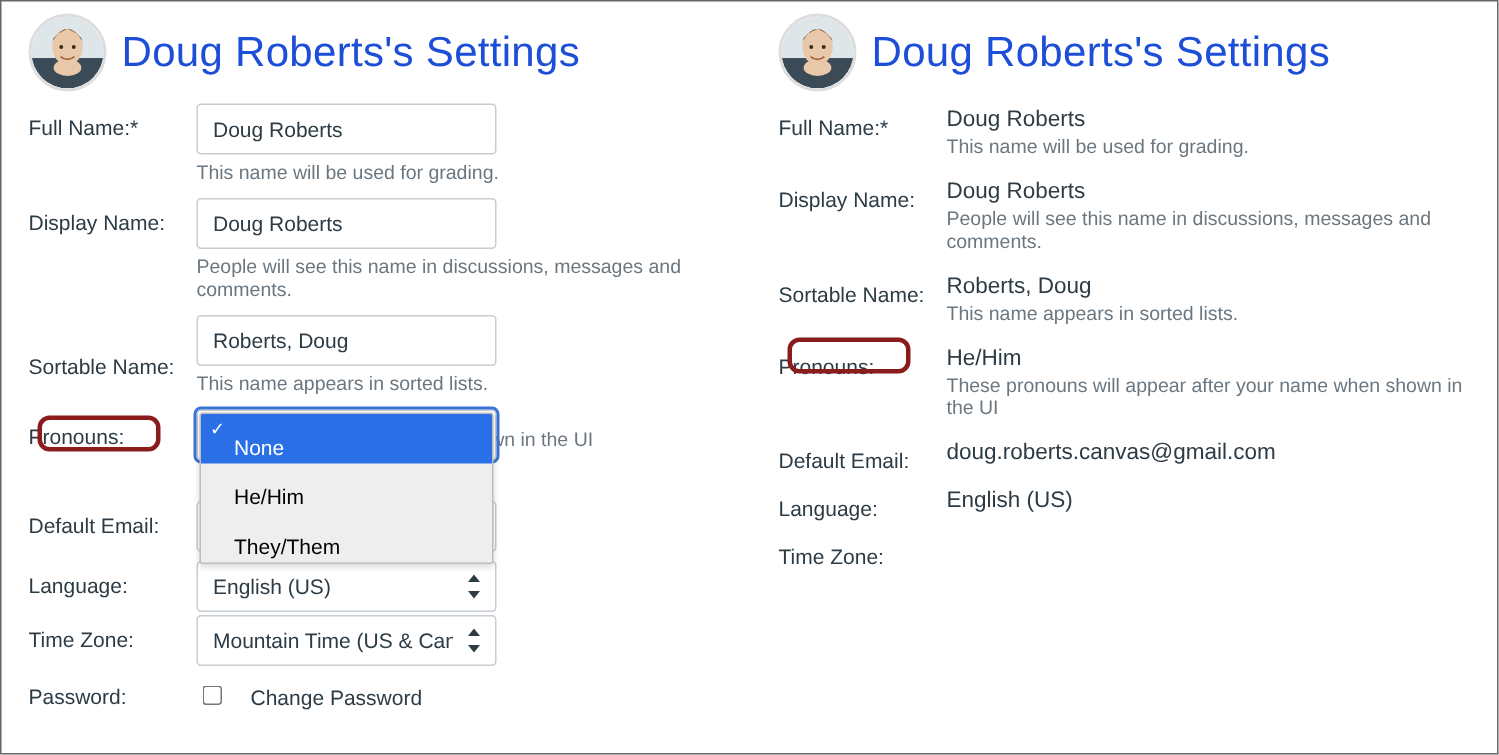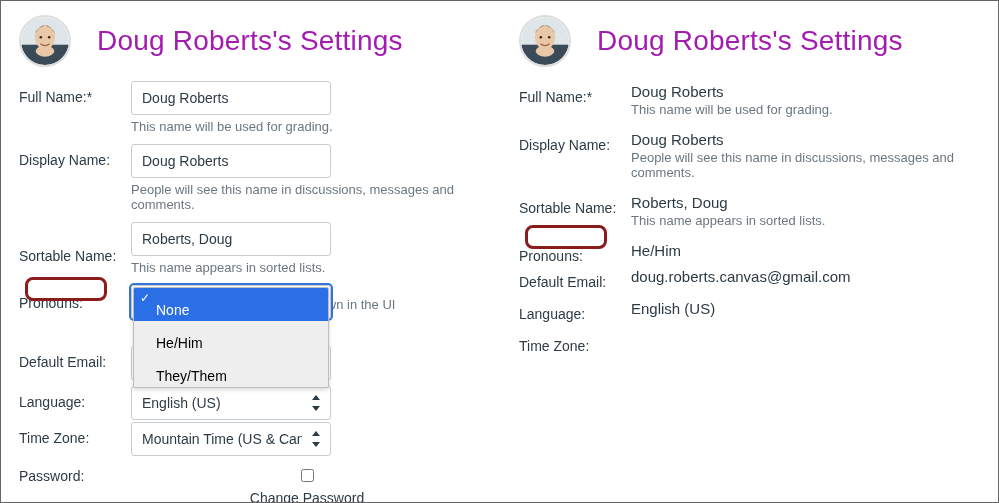--- a/index.html
+++ b/index.html
@@ -26,7 +26,7 @@
     display:flex; align-items:center; justify-content:center;
   }
   .avatar svg { width:100%; height:100%; display:block; }
-  h1 { font-size:28px; font-weight:400; margin:16px; color:#a21caf; letter-spacing:.2px; }
+  h1 { font-size:28px; font-weight:400; margin:0; color:#1d4ed8; letter-spacing:.2px; }
 
   .row { display:flex; align-items:flex-start; margin-bottom:2px; }
   .label {

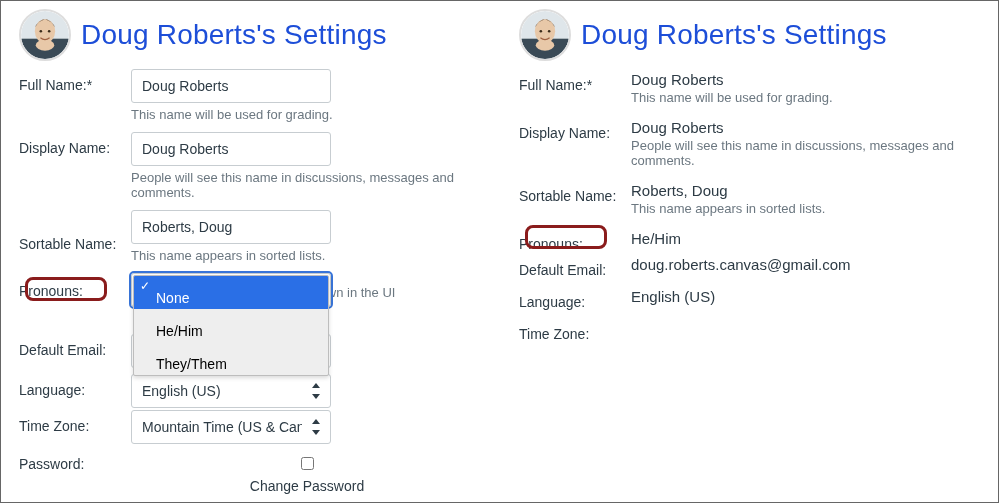--- a/index.html
+++ b/index.html
@@ -259,6 +259,7 @@
     <div class="label">Pronouns:</div>
     <div class="field">
       <div class="value-text">He/Him</div>
+      <div class="hint-r">These pronouns will appear after your name when shown in the UI</div>
     </div>
   </div>
 

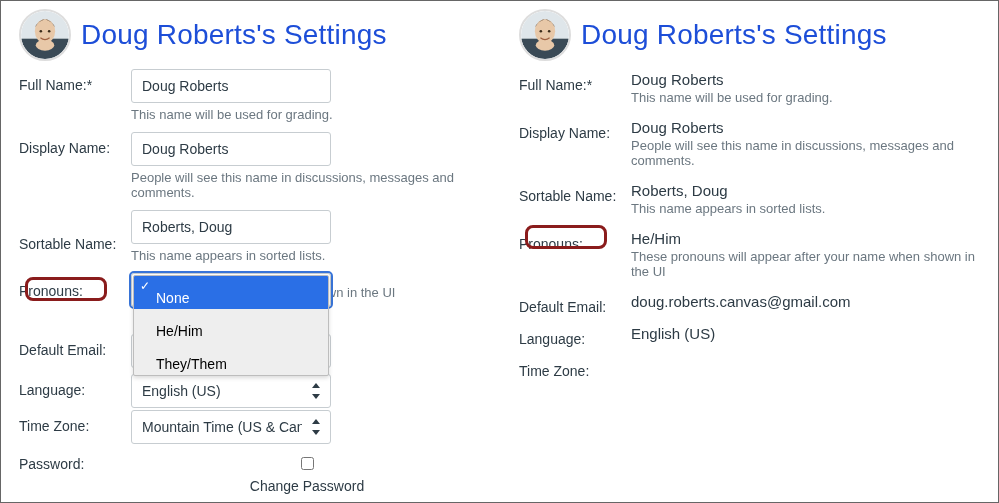--- a/index.html
+++ b/index.html
@@ -93,7 +93,7 @@
   }
 
   
-  .chk { display:flex; align-items:center; gap:5px; padding-top:6px;flex-direction:column; }
+  .chk { display:flex; align-items:flex-end; gap:16px; padding-top:6px; }
   .chk input { width:13px; height:13px; }
 
   

